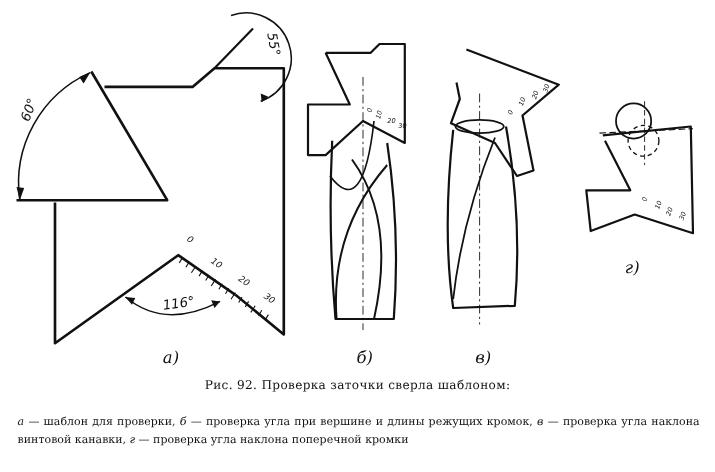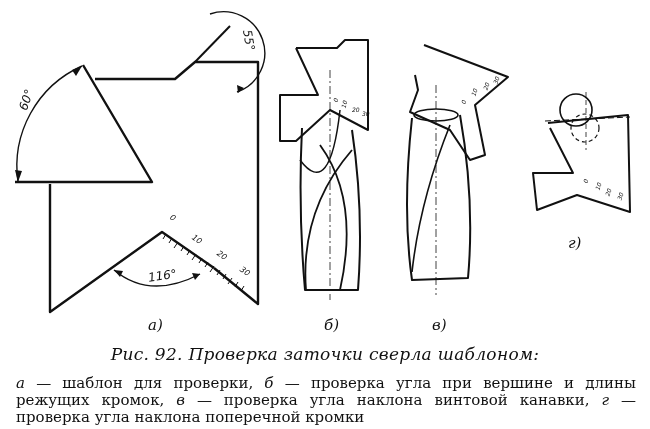--- a/index.html
+++ b/index.html
@@ -9,7 +9,7 @@
     .sm { font-family: "DejaVu Sans", sans-serif; font-style: italic; font-size: 8px; fill: #111; }
     .xs { font-family: "DejaVu Sans", sans-serif; font-style: italic; font-size: 6px; fill: #111; }
     .sub { font-family: "DejaVu Serif", serif; font-style: italic; font-size: 15px; fill: #111; }
-    .caption-title { position: absolute; left: 0; width: 650px; top: 344px; text-align: center; font-size: 17px; letter-spacing: 0.3px; font-style: italic; }
+    .caption-title { position: absolute; left: 0; width: 650px; top: 344px; text-align: center; font-size: 11px; letter-spacing: 0.3px; }
     .caption-body { position: absolute; left: 16px; width: 620px; top: 375px; font-size: 15px; line-height: 17px; text-align: justify; }
     .caption-body i { font-style: italic; }
   </style>

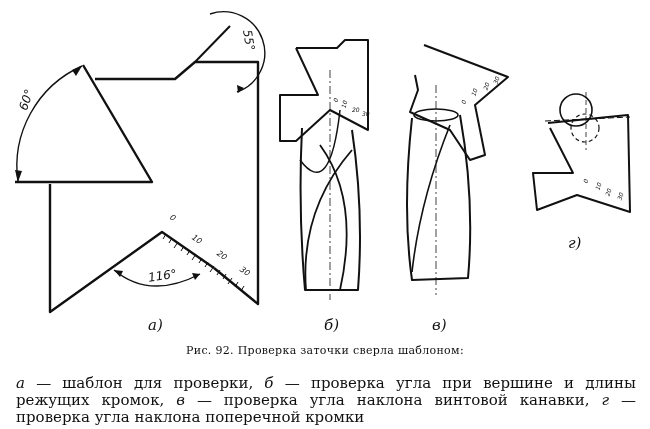--- a/index.html
+++ b/index.html
@@ -10,7 +10,7 @@
     .xs { font-family: "DejaVu Sans", sans-serif; font-style: italic; font-size: 6px; fill: #111; }
     .sub { font-family: "DejaVu Serif", serif; font-style: italic; font-size: 15px; fill: #111; }
     .caption-title { position: absolute; left: 0; width: 650px; top: 344px; text-align: center; font-size: 11px; letter-spacing: 0.3px; }
-    .caption-body { position: absolute; left: 16px; width: 620px; top: 375px; font-size: 15px; line-height: 17px; text-align: justify; }
+    .caption-body { position: absolute; left: 16px; width: 620px; top: 375px; font-size: 10px; line-height: 17px; text-align: justify; }
     .caption-body i { font-style: italic; }
   </style>
 </head>

